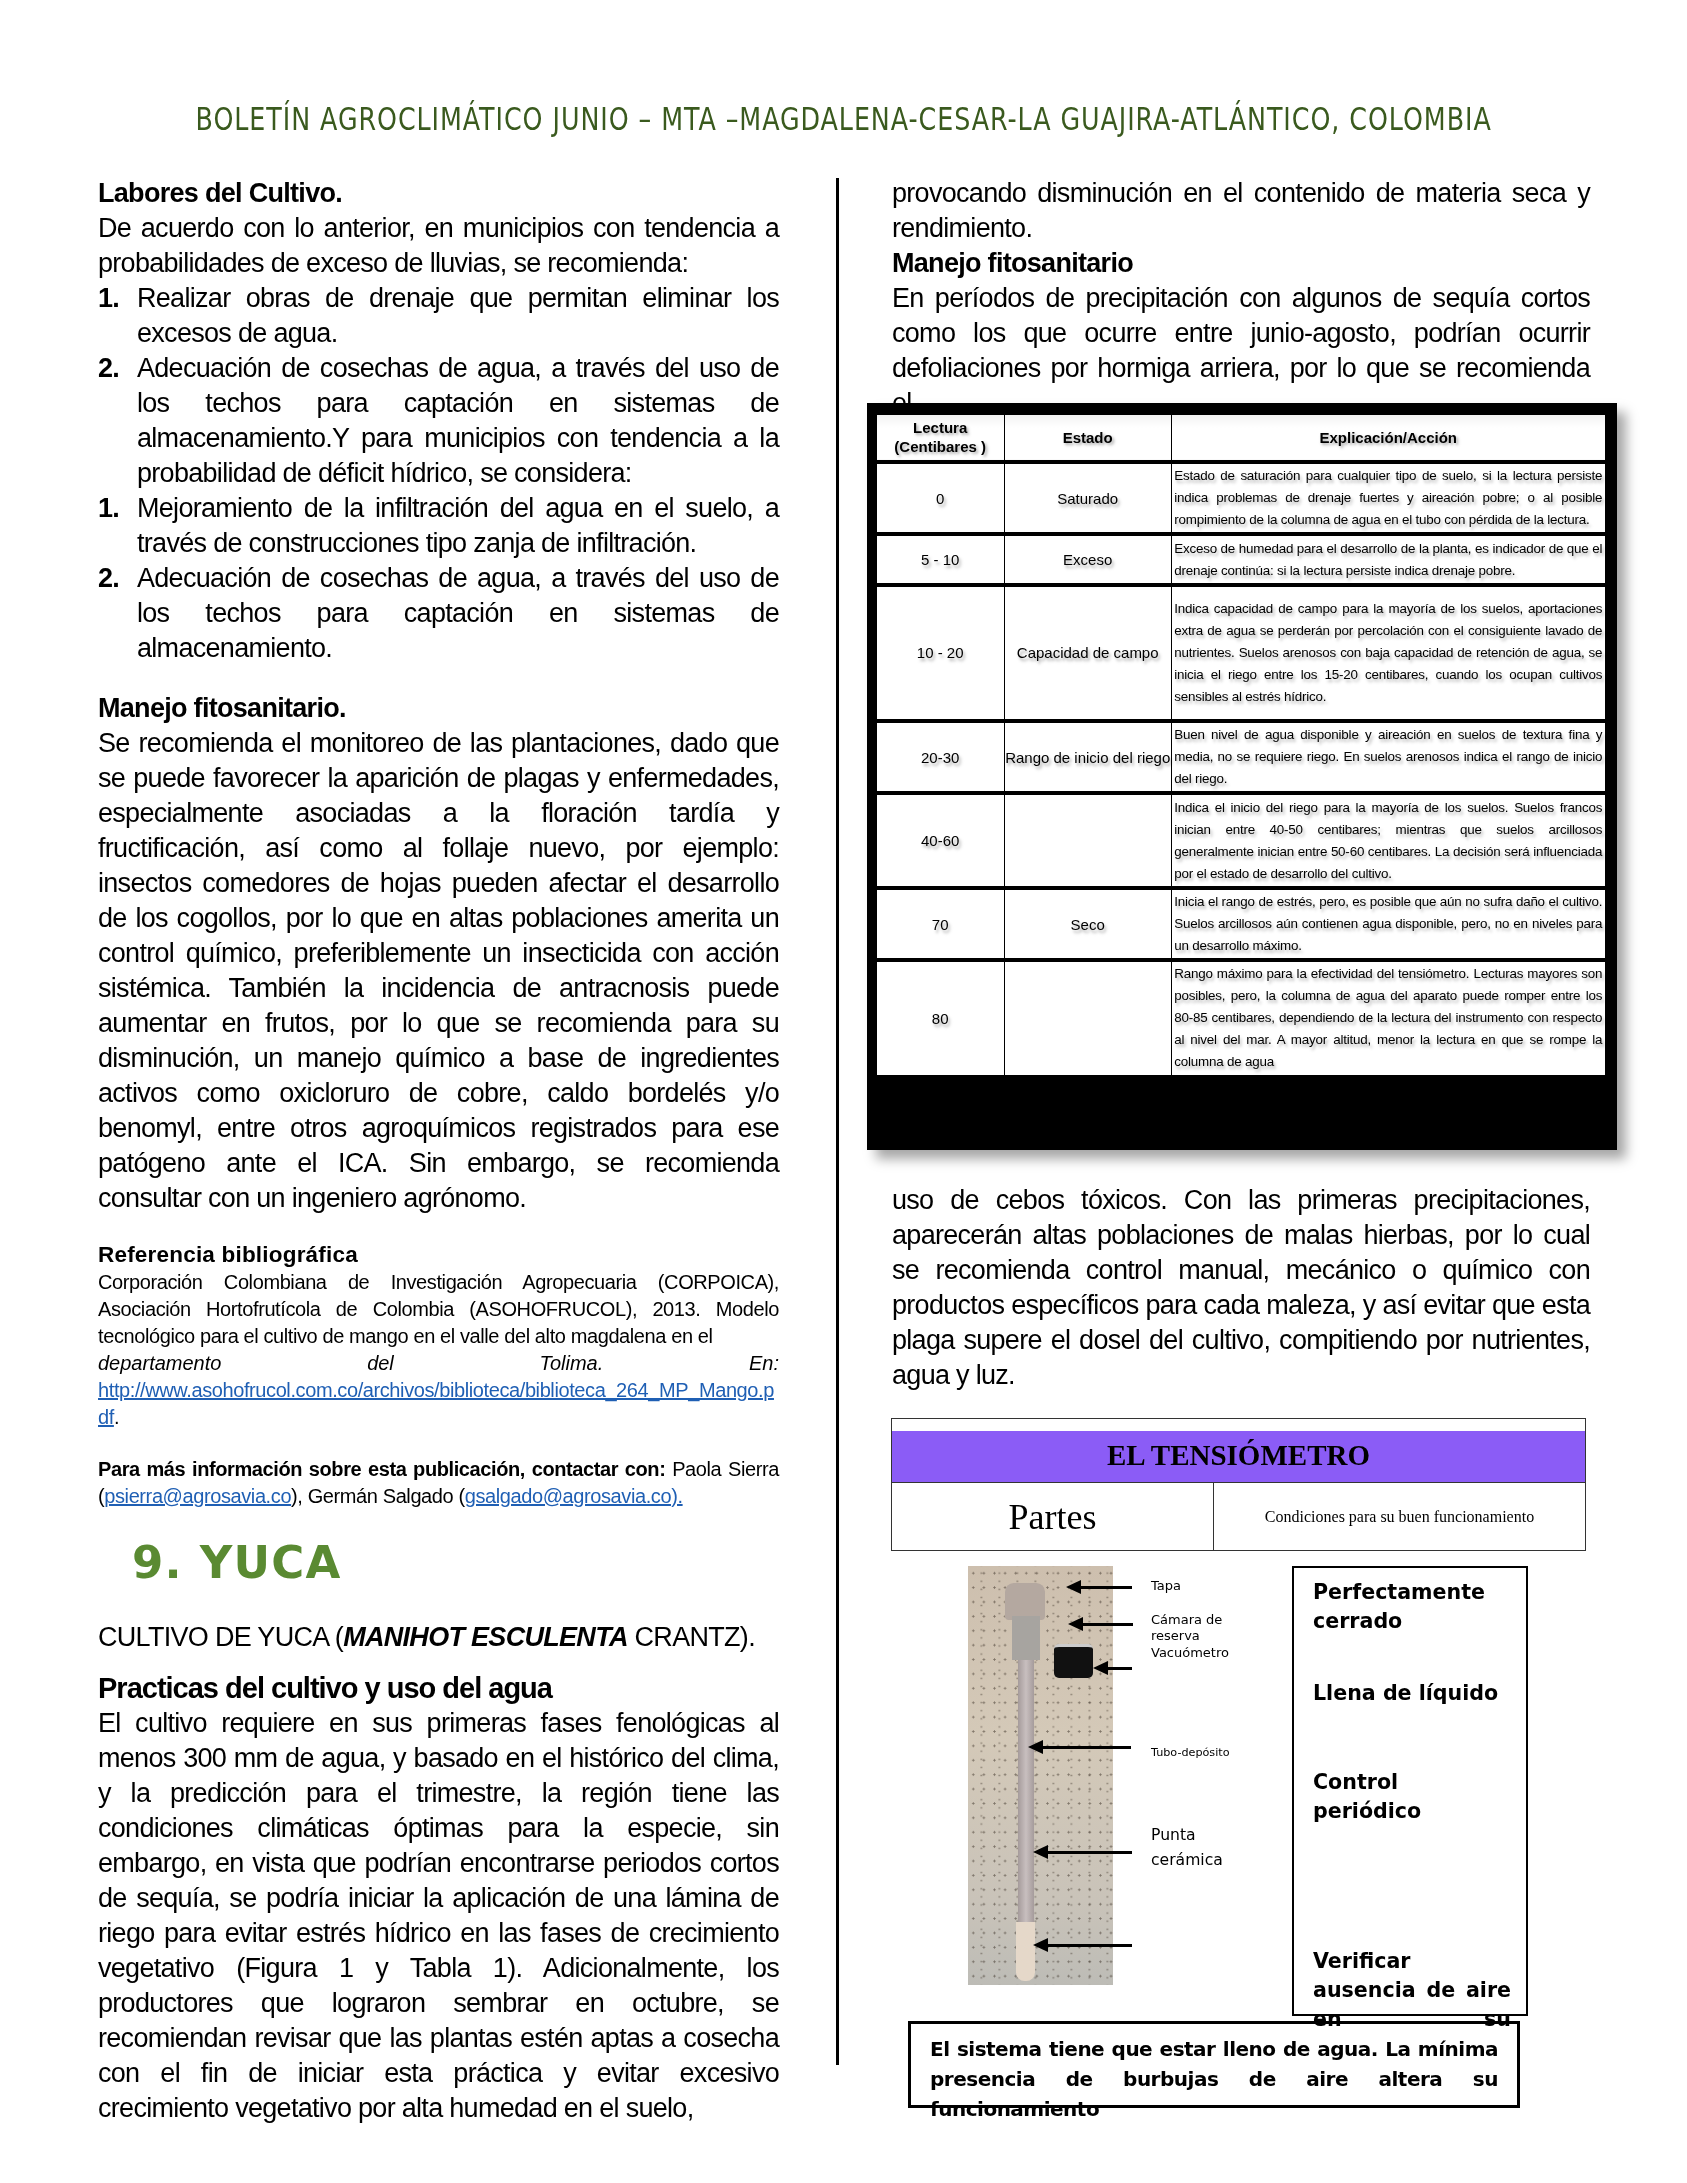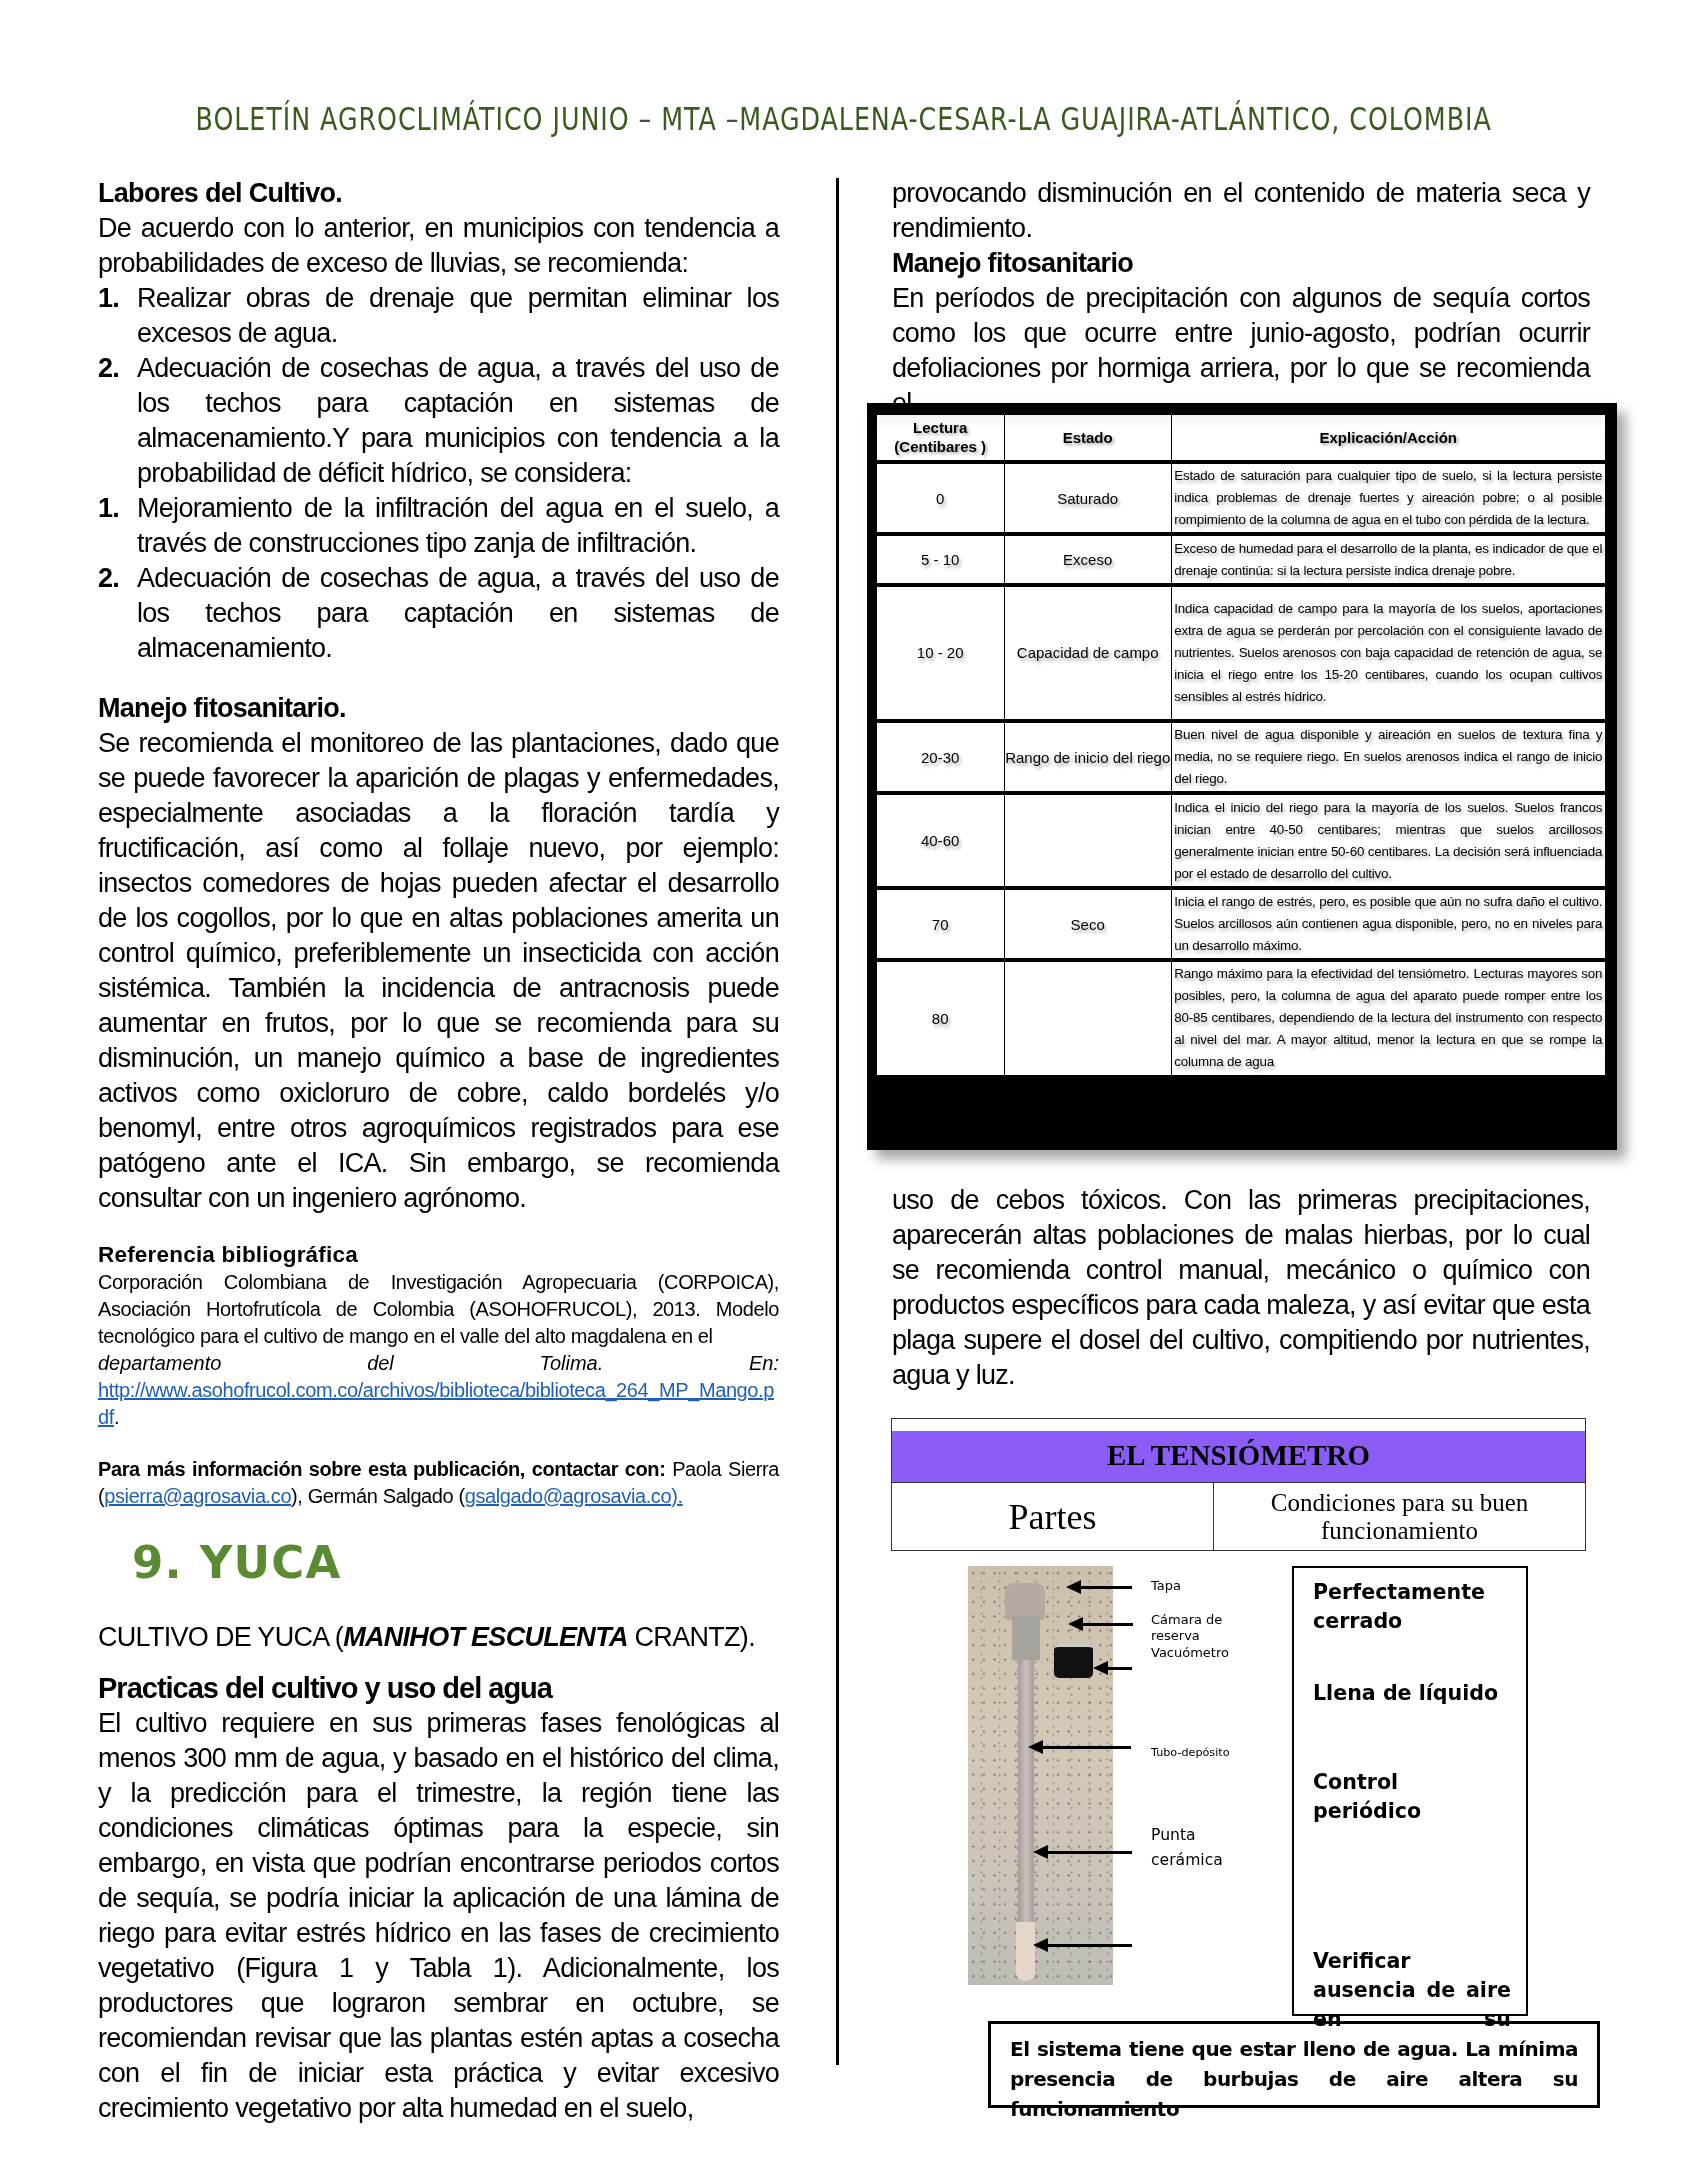--- a/index.html
+++ b/index.html
@@ -67,7 +67,7 @@
   .tens-box .tb-row { display: flex; height: 67px; }
   .tens-box .tb-cell { font-family: "Liberation Serif", serif; display: flex; align-items: center; justify-content: center; text-align: center; }
   .tens-box .tb-parts { width: 322px; border-right: 1.2px solid #333; font-size: 36px; }
-  .tens-box .tb-cond { flex: 1; font-size: 25px; line-height: 27.5px; }
+  .tens-box .tb-cond { flex: 1; font-size: 16px; line-height: 27.5px; }
 
   .photo { position: absolute; left: 968px; top: 1566px; width: 145px; height: 419px;
     background: linear-gradient(180deg, #cdbfae 0%, #d4c9b8 40%, #c9c3b9 80%, #bdbcb6 100%); overflow: hidden; }

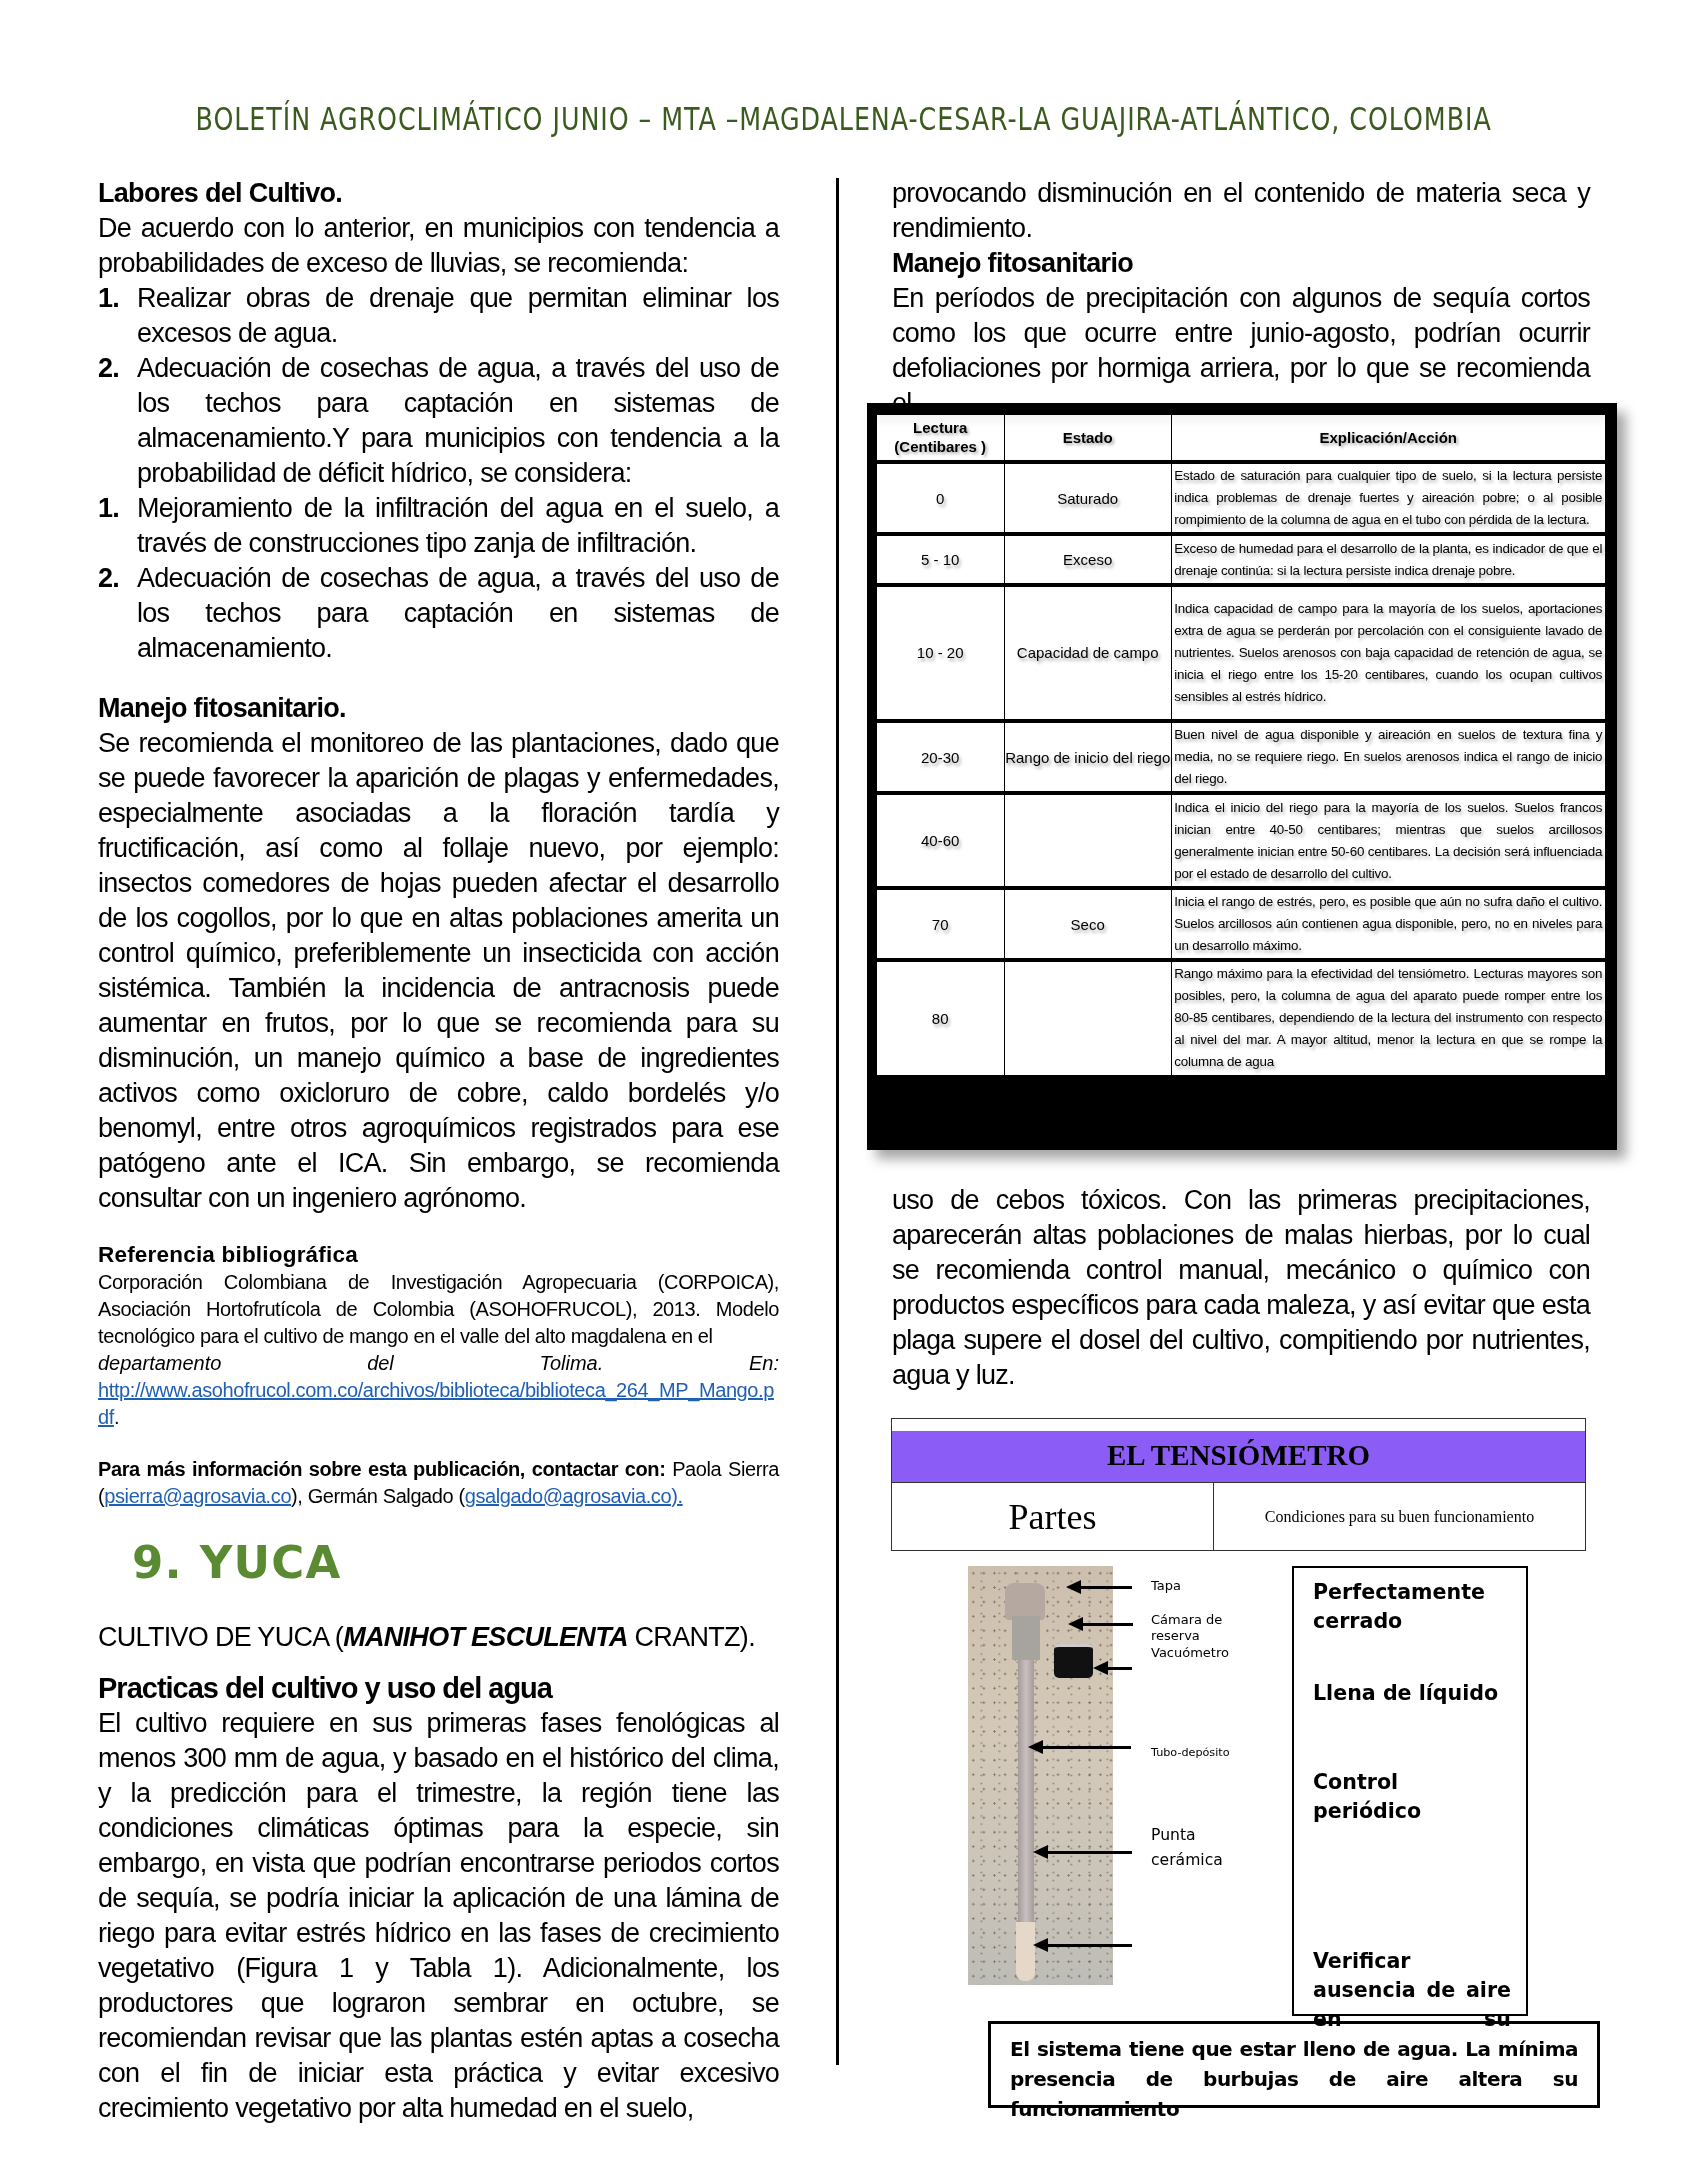--- a/index.html
+++ b/index.html
@@ -90,7 +90,7 @@
   .cond-box { position: absolute; left: 1292px; top: 1566px; width: 236px; height: 450px; border: 2.5px solid #000; padding: 11.2px 16.2px; }
   .cond-item { font-family: "DejaVu Sans", sans-serif; font-weight: bold; font-size: 20.6px; line-height: 29px; position: absolute; left: 19px; right: 15px; }
 
-  .note-box { position: absolute; left: 988px; top: 2021px; width: 612px; height: 87px; border: 3.1px solid #000; padding: 10px 19px;
+  .note-box { position: absolute; left: 908px; top: 2021px; width: 612px; height: 87px; border: 3.1px solid #000; padding: 10px 19px;
     font-family: "DejaVu Sans", sans-serif; font-weight: bold; font-size: 20px; line-height: 30px; text-align: justify; letter-spacing: -0.5px; }
 </style>
 </head>

